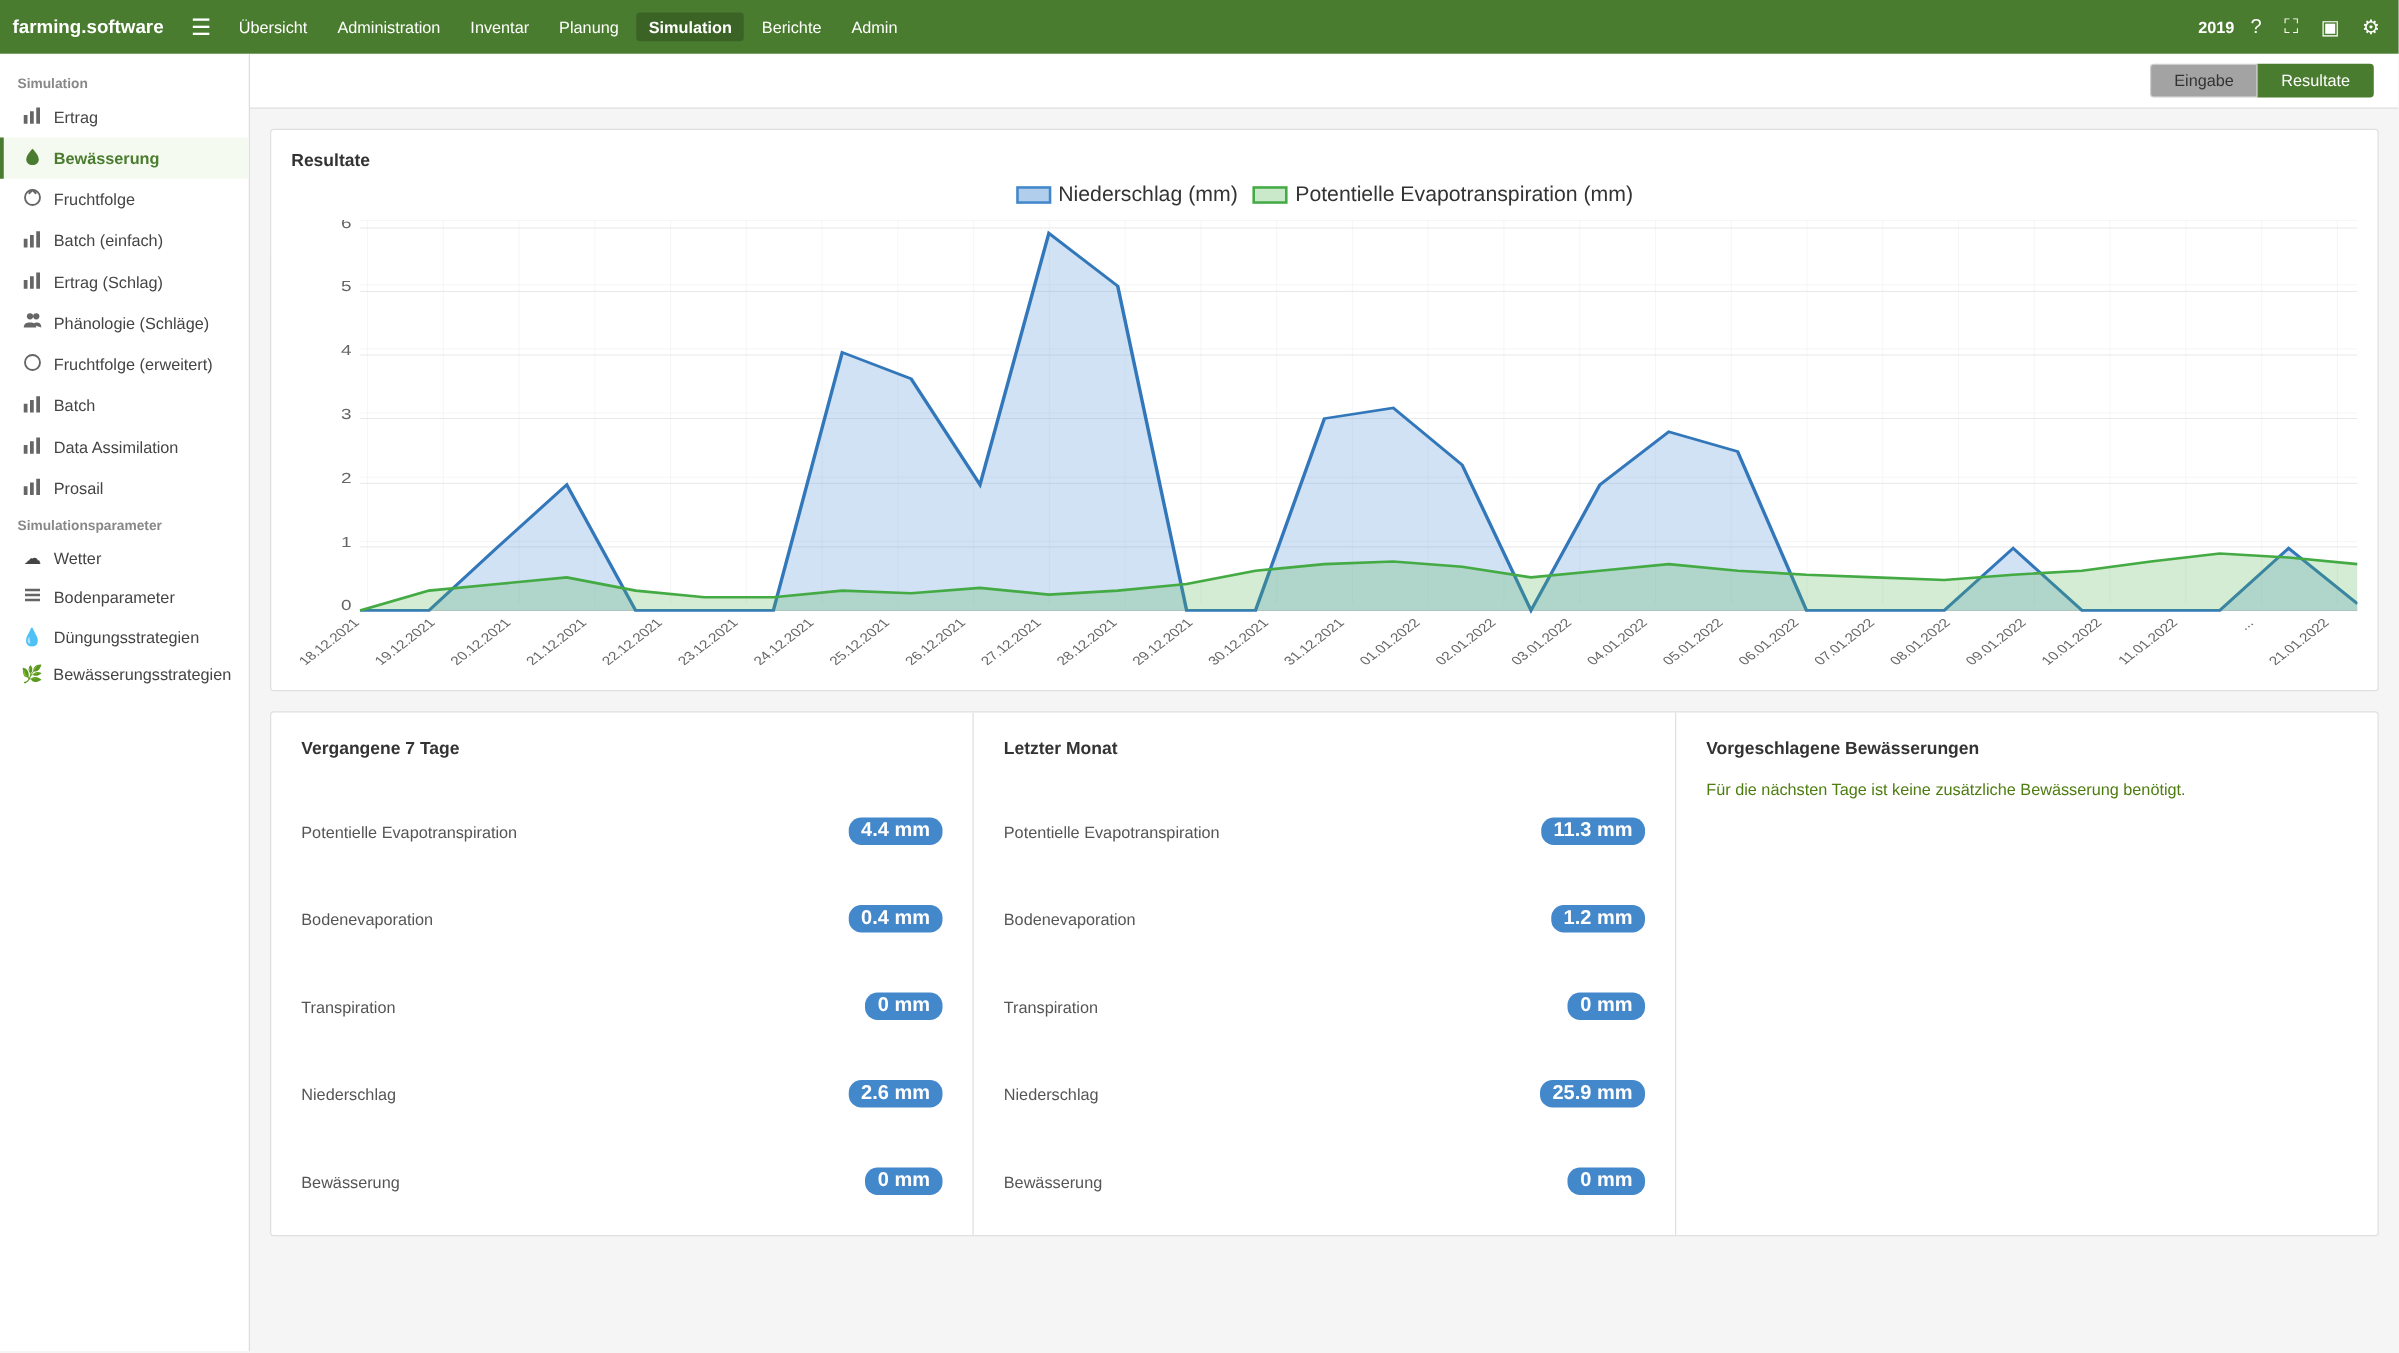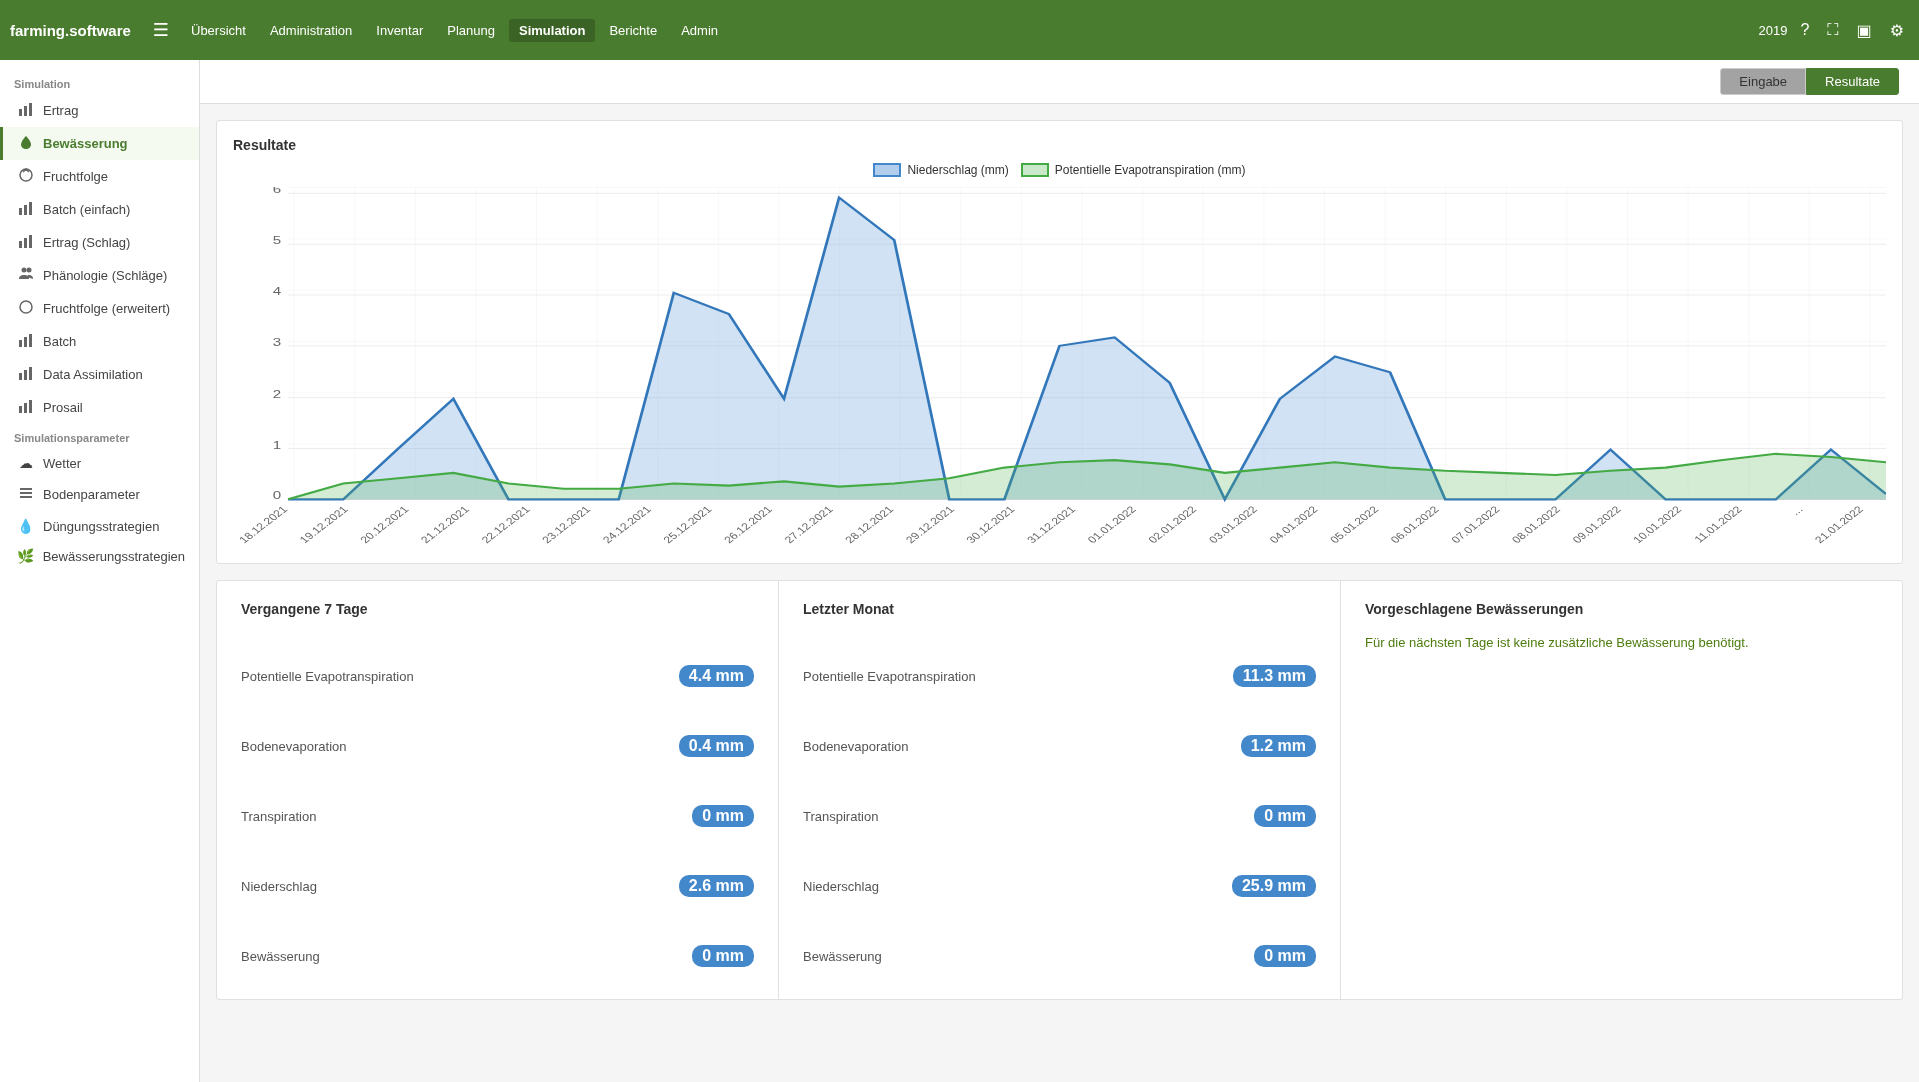--- a/index.html
+++ b/index.html
@@ -11,7 +11,7 @@
       color: white;
       display: flex;
       align-items: center;
-      height: 60px;
+      height: 43px;
       padding: 0 10px;
       gap: 4px;
     }

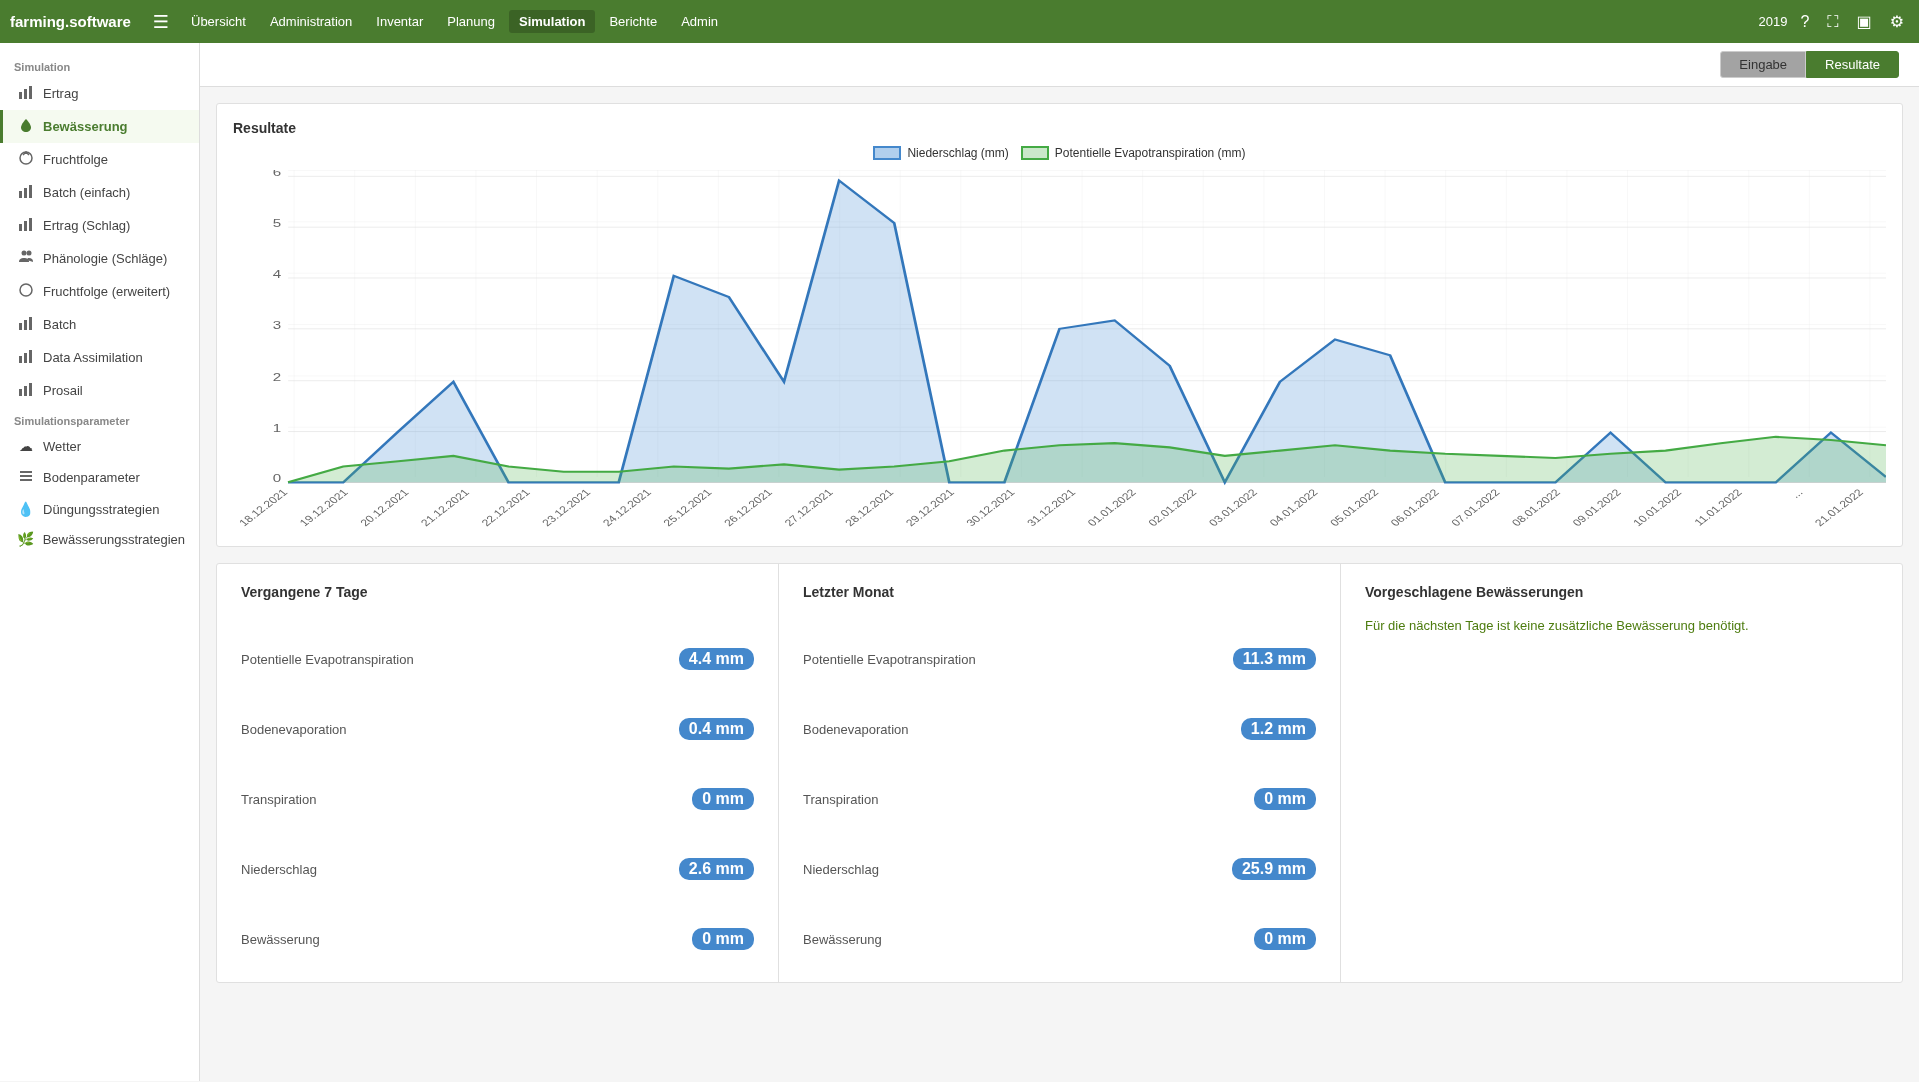--- a/index.html
+++ b/index.html
@@ -48,7 +48,7 @@
       gap: 8px;
       color: white;
     }
-    .nav-year { font-size: 13px; }
+    .nav-year { font-size: 13px; font-weight: bold; }
     .nav-icon-btn {
       background: none;
       border: none;

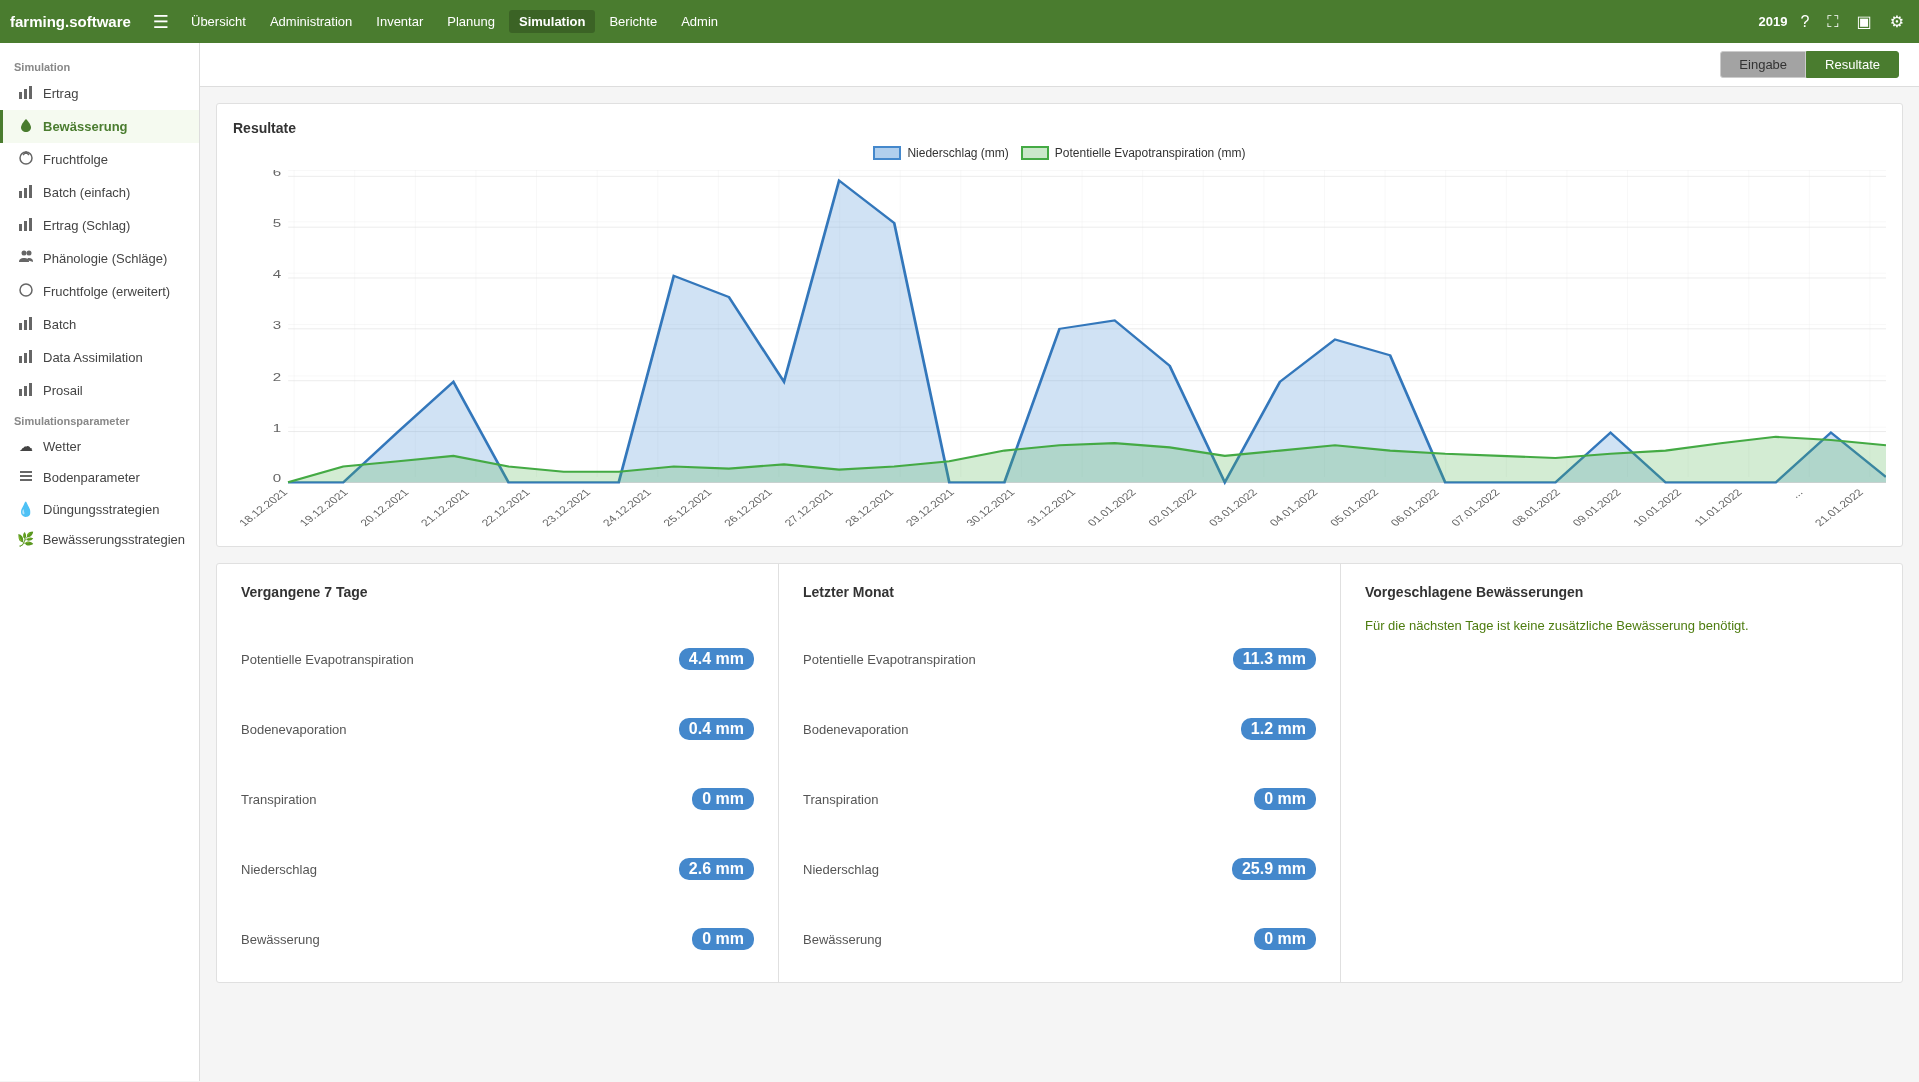--- a/index.html
+++ b/index.html
@@ -153,7 +153,7 @@
       justify-content: center;
       gap: 12px;
       margin-bottom: 10px;
-      font-size: 12px;
+      font-size: 17px;
     }
     .legend-item { display: flex; align-items: center; gap: 6px; }
     .legend-box-blue {

